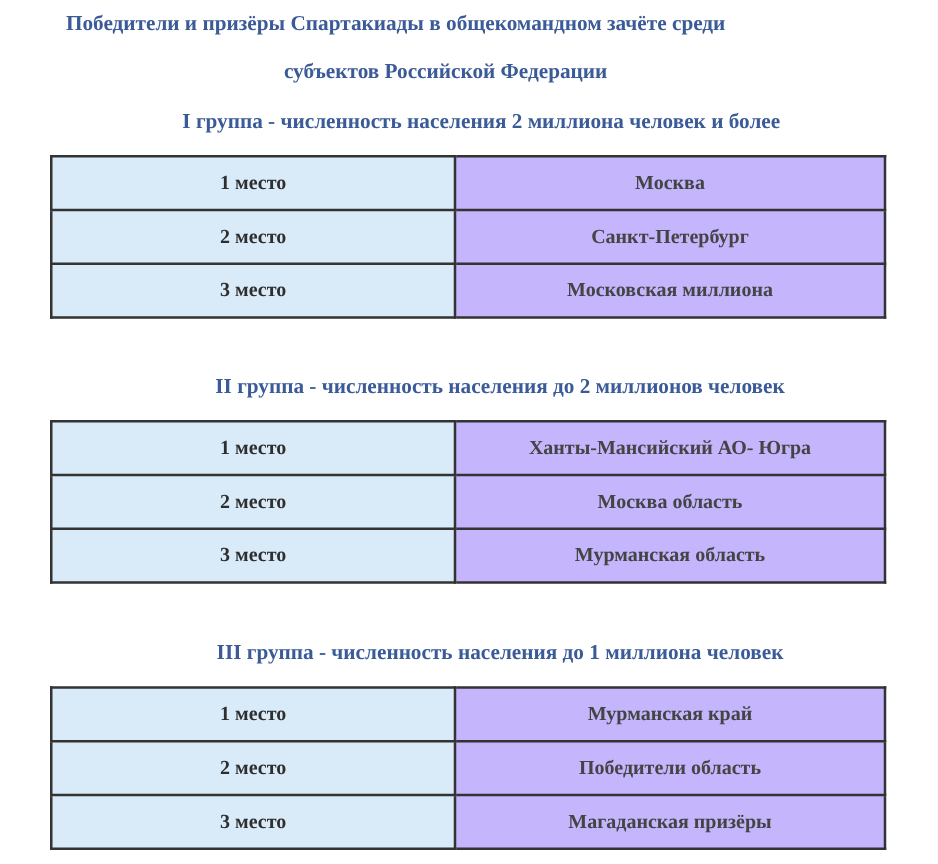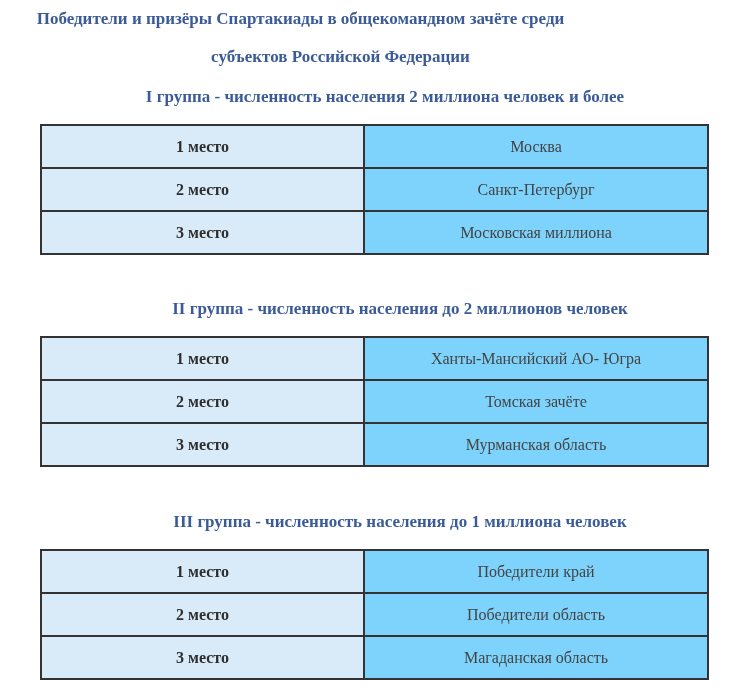--- a/index.html
+++ b/index.html
@@ -16,7 +16,7 @@
     }
     .title-line {
       position: absolute;
-      left: 0;
+      left: 16px;
       width: 601px;
       text-align: center;
       color: #3b5b98;

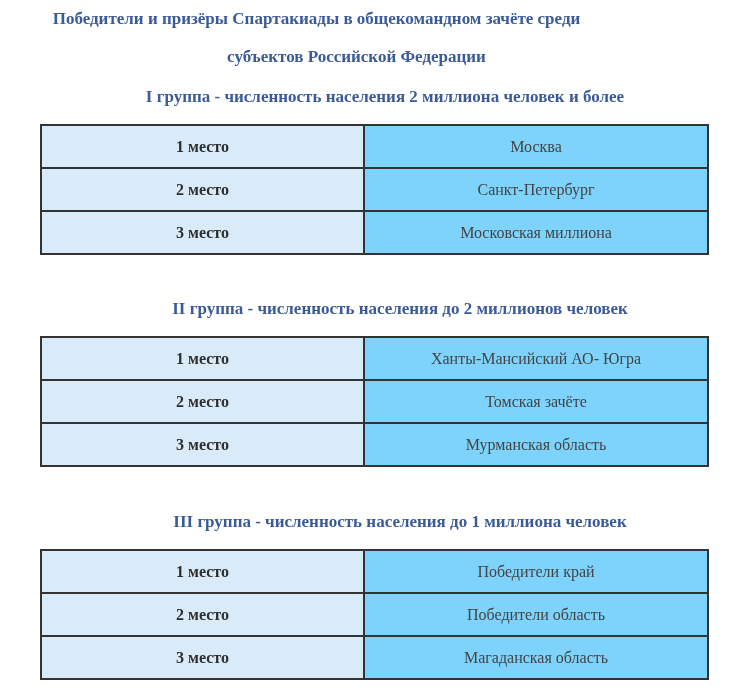--- a/index.html
+++ b/index.html
@@ -60,8 +60,8 @@
       margin-left: 32px;
     }
     table.results td.region {
-      background: #7dd3fc;
-      font-weight: normal;
+      background: #c4b5fd;
+      font-weight: bold;
       color: #444444;
     }
   </style>

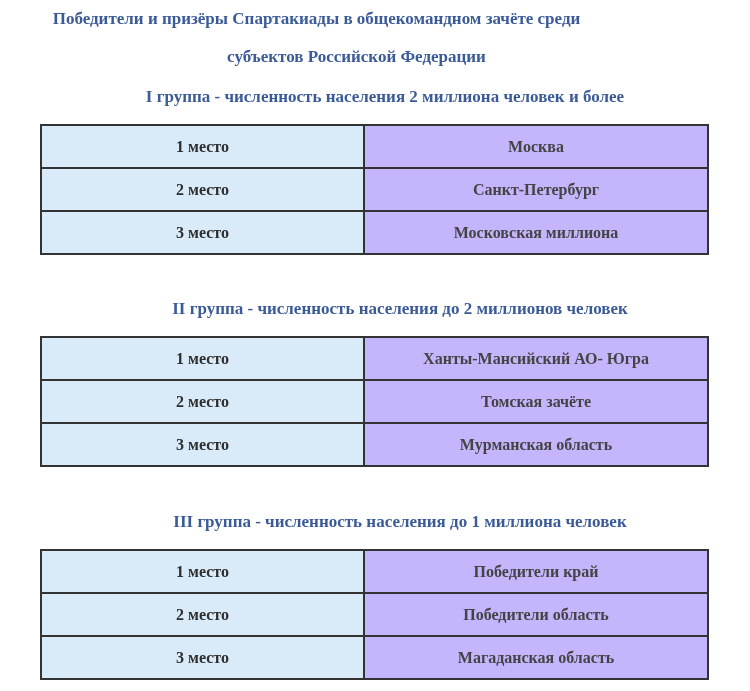--- a/index.html
+++ b/index.html
@@ -98,7 +98,7 @@
   </tr>
   <tr>
     <td class="place">2 место</td>
-    <td class="region">Томская зачёте</td>
+    <td class="region">Москва область</td>
   </tr>
   <tr>
     <td class="place">3 место</td>

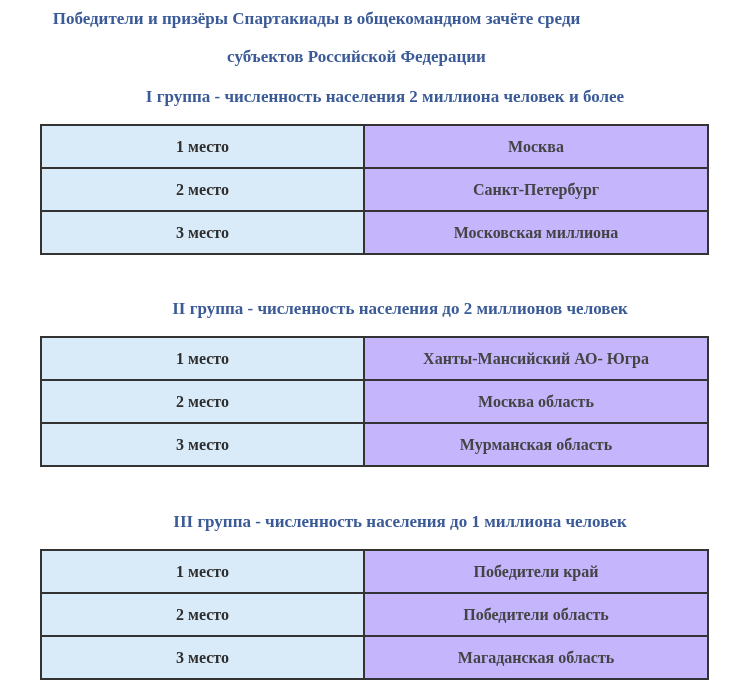--- a/index.html
+++ b/index.html
@@ -112,7 +112,7 @@
   <tbody>
       <tr>
     <td class="place">1 место</td>
-    <td class="region">Победители край</td>
+    <td class="region">Мурманская край</td>
   </tr>
   <tr>
     <td class="place">2 место</td>

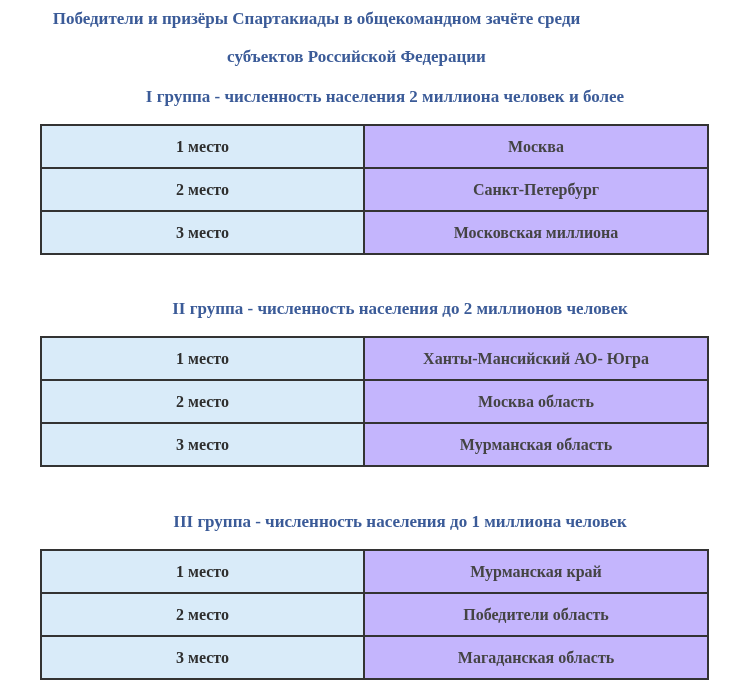--- a/index.html
+++ b/index.html
@@ -120,7 +120,7 @@
   </tr>
   <tr>
     <td class="place">3 место</td>
-    <td class="region">Магаданская область</td>
+    <td class="region">Магаданская призёры</td>
   </tr>
 </tbody>
   </table>

